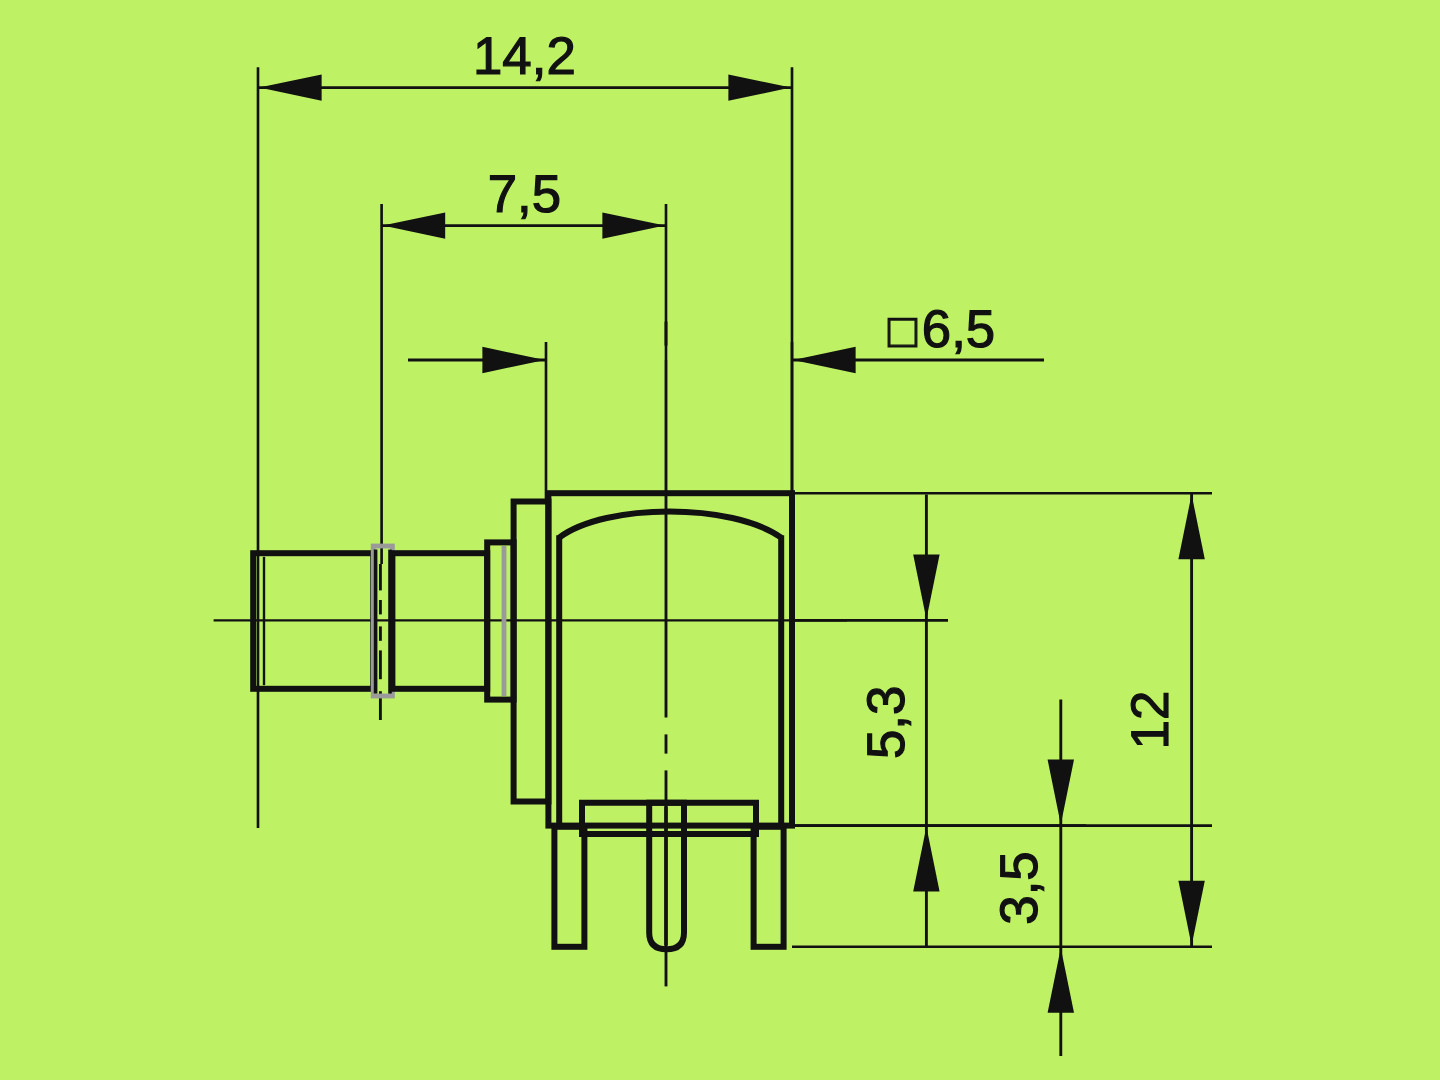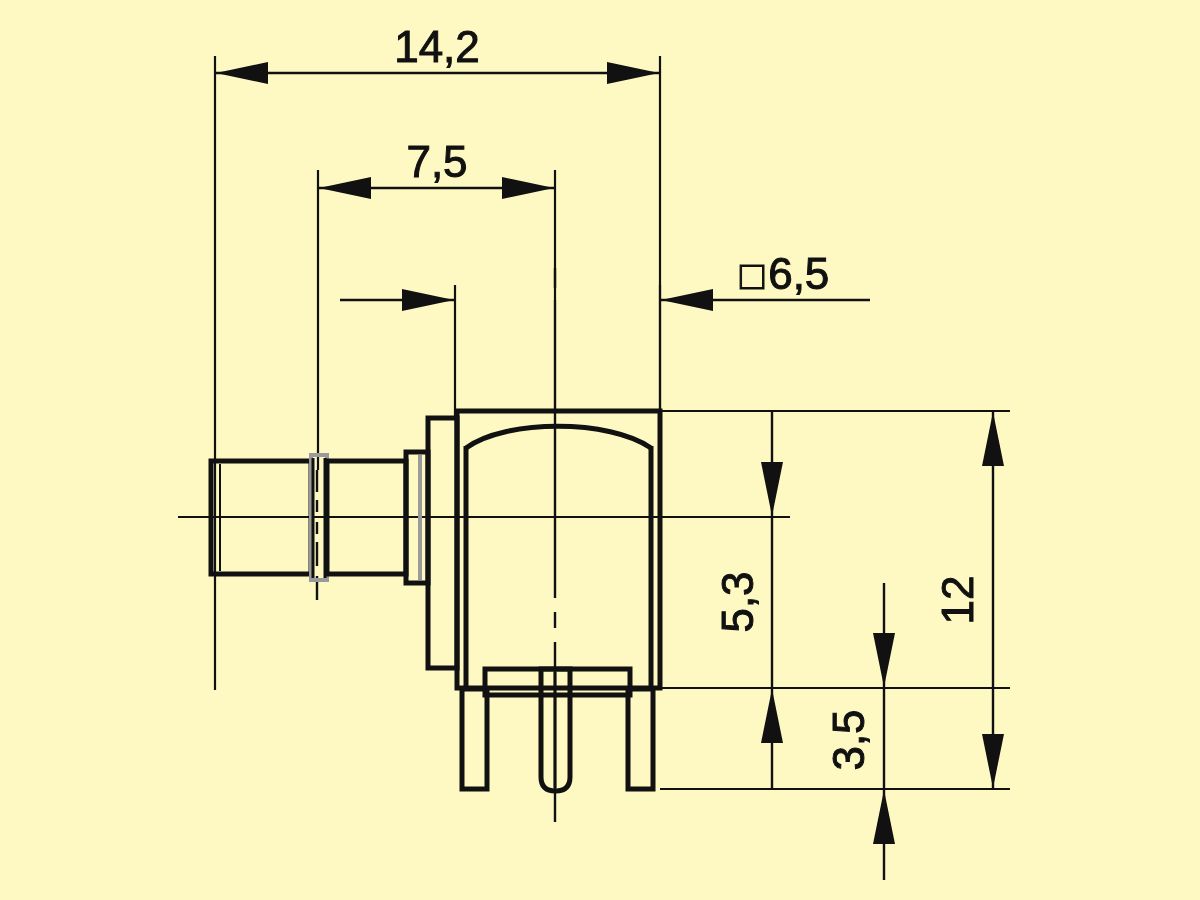--- a/index.html
+++ b/index.html
@@ -8,7 +8,7 @@
     font-family:"Liberation Sans", sans-serif;
     color:#111111;
   }
-  #stage{position:relative;width:1200px;height:900px;background:#fef9c3;}
+  #stage{position:relative;width:1200px;height:900px;background:#bef264;}
   #stage svg{position:absolute;left:0;top:0;display:block;}
   .dimtext{
     font-family:"Liberation Sans", sans-serif;

